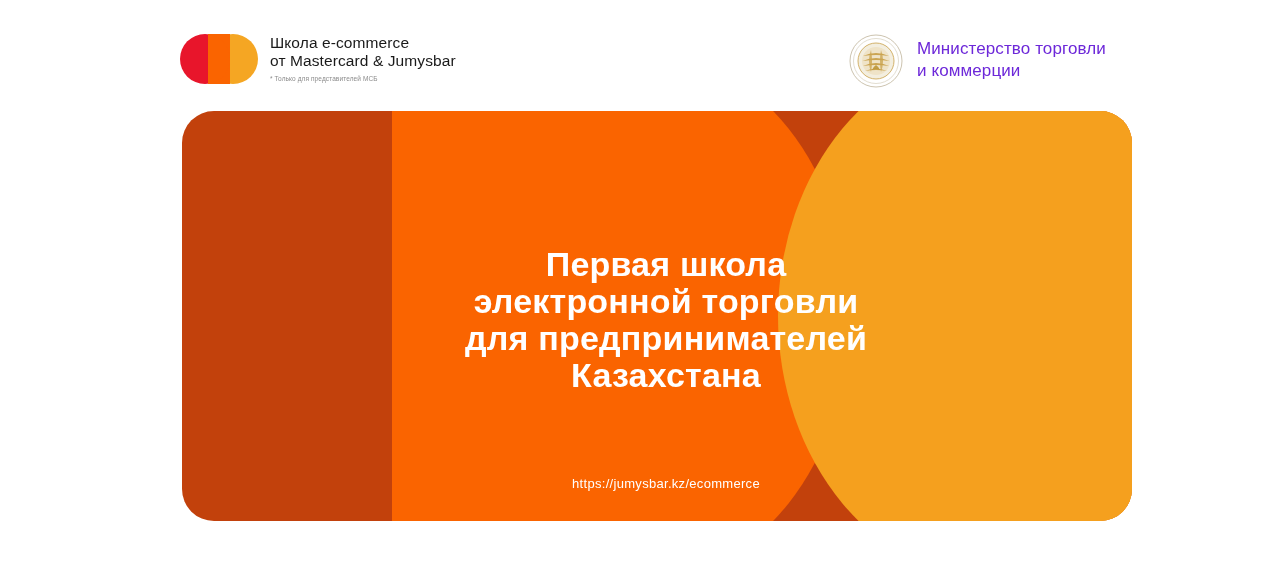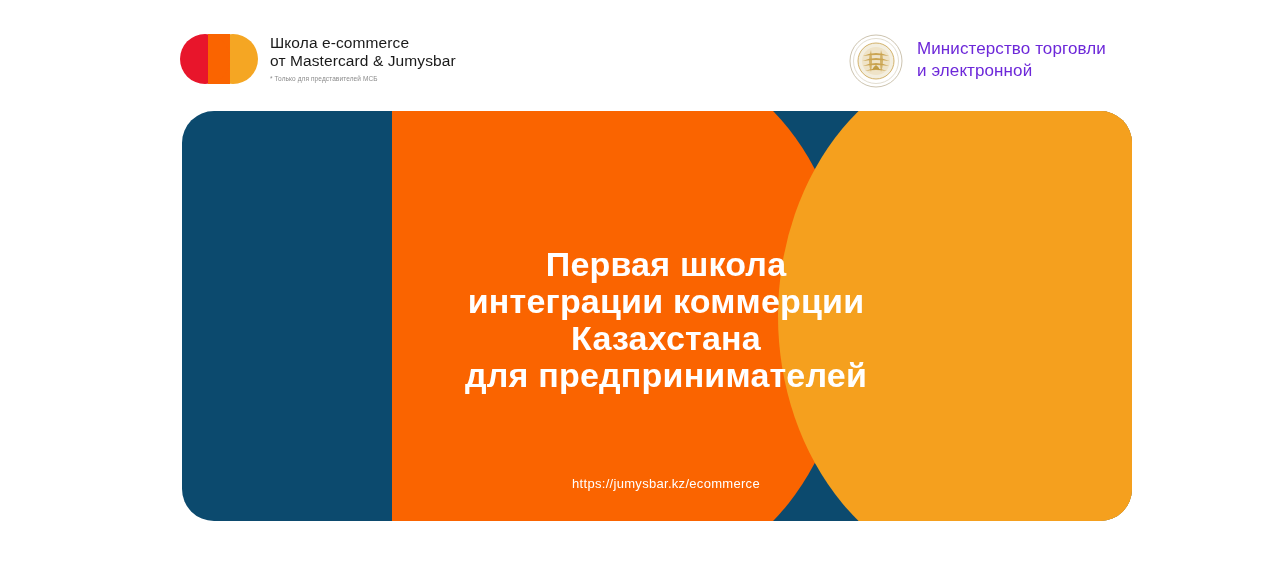--- a/index.html
+++ b/index.html
@@ -240,7 +240,7 @@
     </div>
     <div class="brand-right-text">
       <div class="ministry-line">Министерство торговли</div>
-      <div class="ministry-line">и электронной</div>
+      <div class="ministry-line">и коммерции</div>
     </div>
   </div>
 </div>

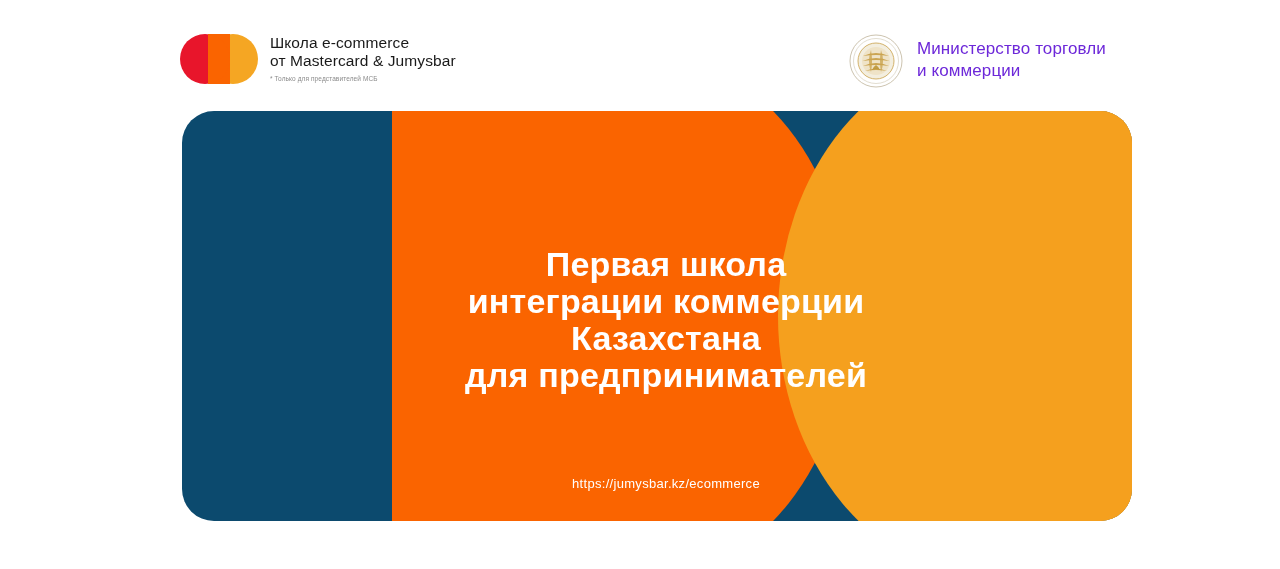--- a/index.html
+++ b/index.html
@@ -126,7 +126,7 @@
     height: 410px;
     border-radius: 32px;
     overflow: hidden;
-    background: #0c4a6e;
+    background: #c2410c;
   }
   .zone-orange,
   .zone-amber {

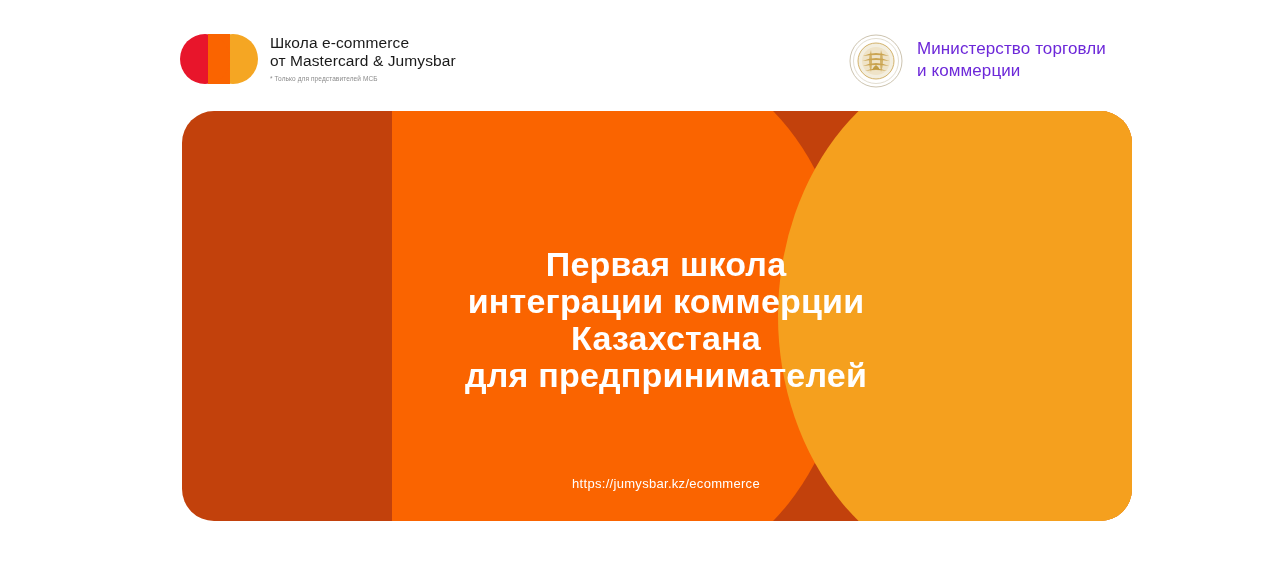--- a/index.html
+++ b/index.html
@@ -254,7 +254,7 @@
   <div class="banner-content">
     <div class="headline">
       <div>Первая школа</div>
-      <div>интеграции коммерции</div>
+      <div>электронной торговли</div>
       <div>Казахстана</div>
       <div>для предпринимателей</div>
     </div>

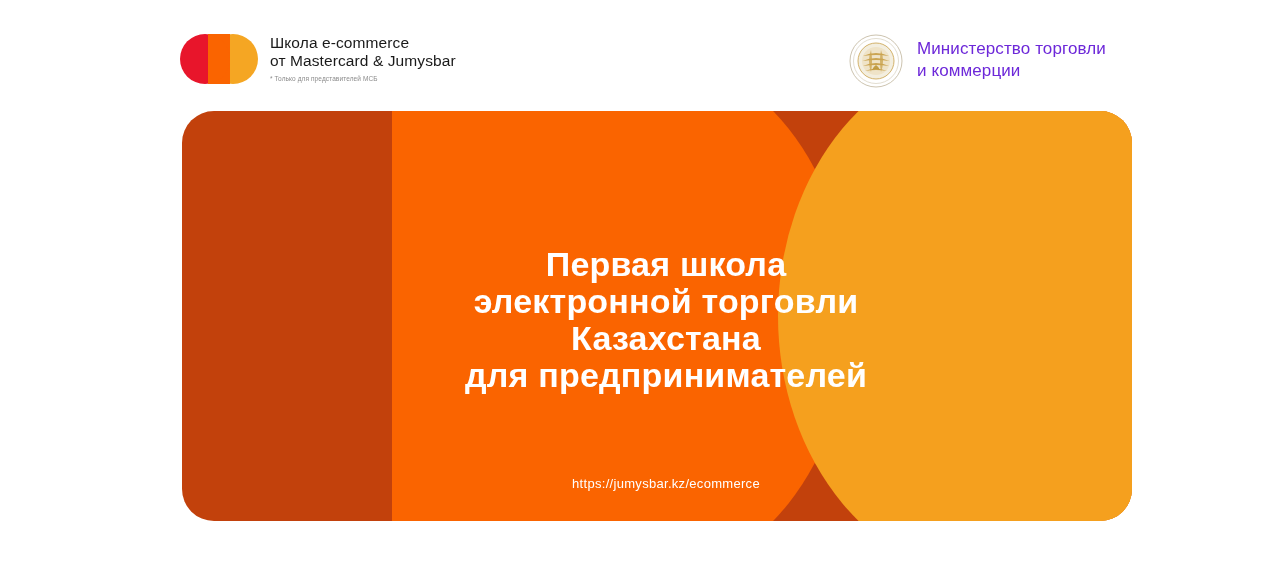--- a/index.html
+++ b/index.html
@@ -255,8 +255,8 @@
     <div class="headline">
       <div>Первая школа</div>
       <div>электронной торговли</div>
+      <div>для предпринимателей</div>
       <div>Казахстана</div>
-      <div>для предпринимателей</div>
     </div>
     <div class="banner-url">https://jumysbar.kz/ecommerce</div>
   </div>

